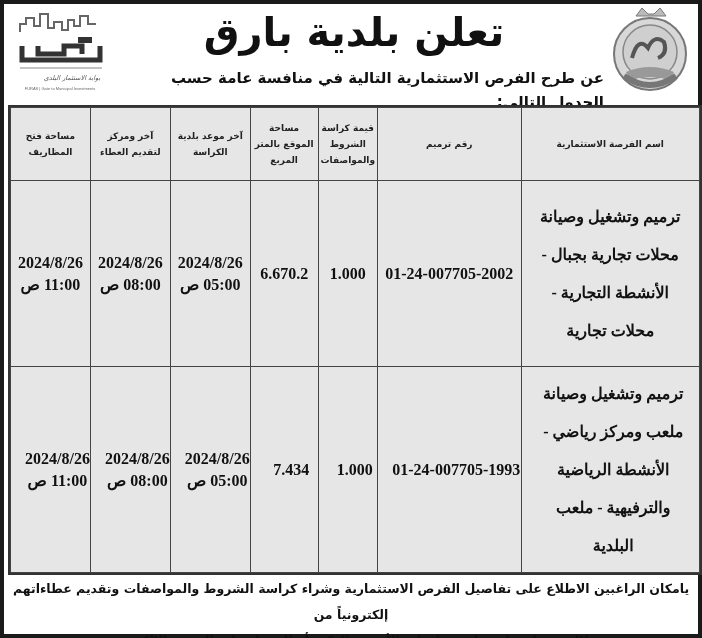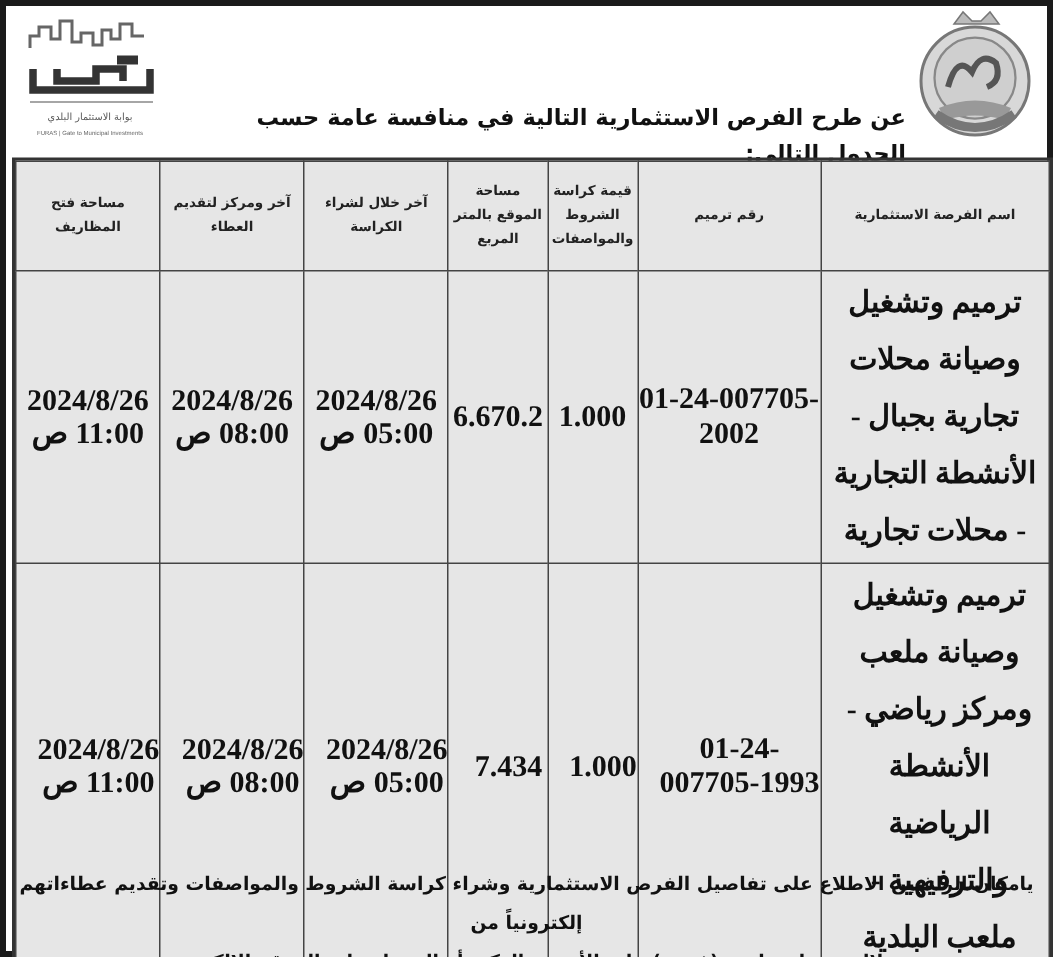--- a/index.html
+++ b/index.html
@@ -69,6 +69,7 @@
       <div class="furas-sub2">FURAS | Gate to Municipal Investments</div>
     </div>
 
+    <div class="title">تعلن بلدية بارق</div>
     <div class="subtitle">عن طرح الفرص الاستثمارية التالية في منافسة عامة حسب الجدول التالي:</div>
 
     <div class="baraq-logo">

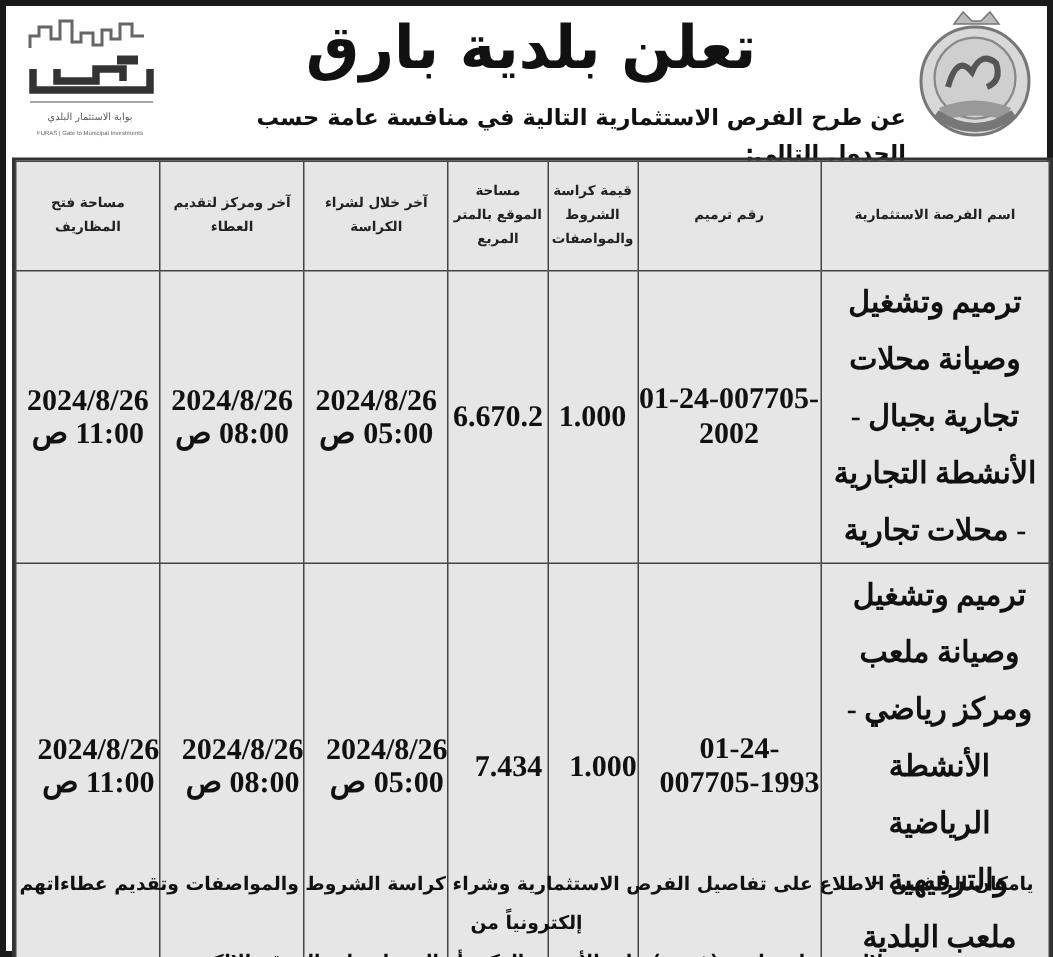--- a/index.html
+++ b/index.html
@@ -12,8 +12,8 @@
     .header { position: absolute; left: 0; top: 0; width: 694px; height: 100px; }
     .furas-logo { position: absolute; left: 8px; top: 6px; width: 96px; height: 88px; }
     .furas-logo svg { display: block; }
-    .furas-sub { position: absolute; left: 0; top: 64px; width: 96px; text-align: center;
-      font-size: 6.5px; color: #555; direction: rtl; }
+    .furas-sub { position: absolute; left: 12px; top: 64px; width: 96px; text-align: center;
+      font-size: 6.5px; color: #555; direction: rtl; font-style: italic; }
     .furas-sub2 { position: absolute; left: 0; top: 76px; width: 96px; text-align: center;
       font-size: 4px; color: #666; font-family: "Liberation Sans", sans-serif; }
     .baraq-logo { position: absolute; left: 604px; top: 2px; width: 84px; height: 88px; }

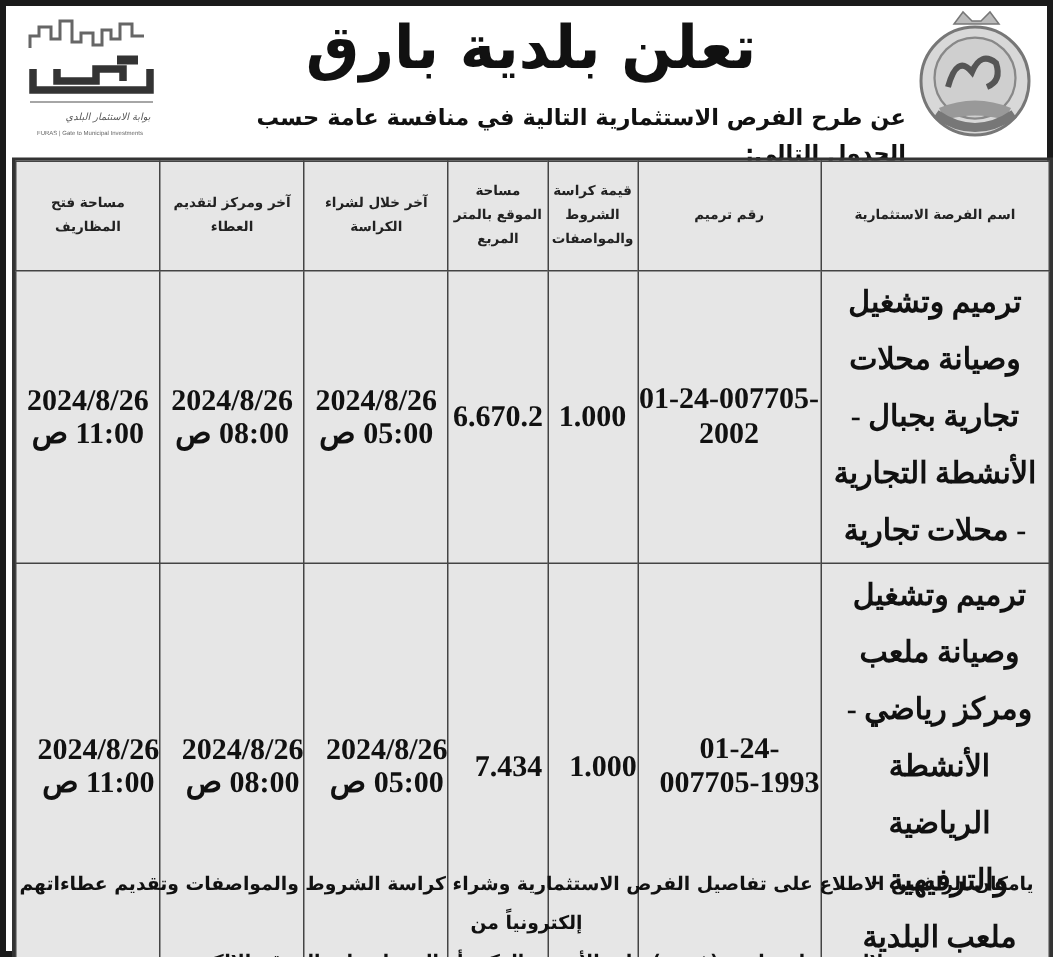--- a/index.html
+++ b/index.html
@@ -91,7 +91,7 @@
         <th style="width:153px">رقم ترميم</th>
         <th style="width:52px">قيمة كراسة الشروط والمواصفات</th>
         <th style="width:70px">مساحة الموقع بالمتر المربع</th>
-        <th style="width:75px">آخر خلال لشراء الكراسة</th>
+        <th style="width:75px">آخر موعد بلدية الكراسة</th>
         <th style="width:75px">آخر ومركز لتقديم العطاء</th>
         <th style="width:75px">مساحة فتح المظاريف</th>
       </tr>

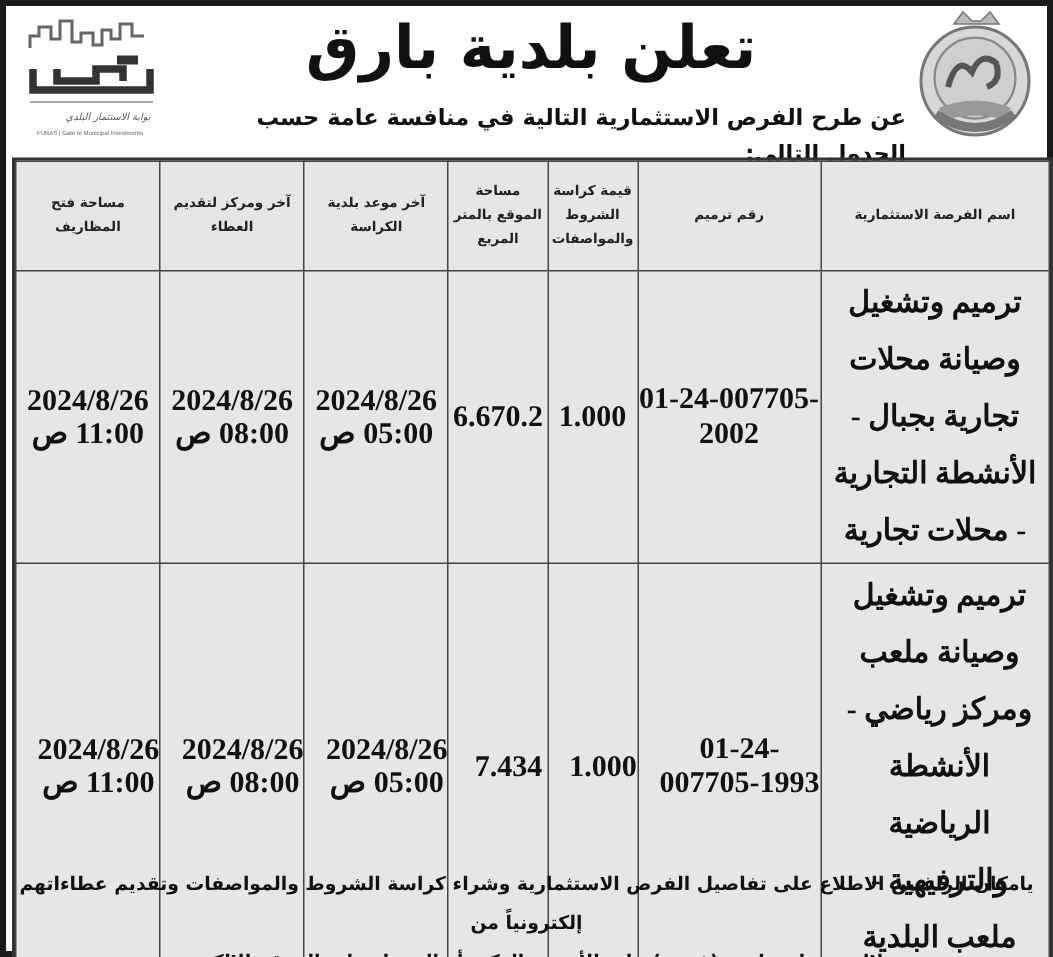--- a/index.html
+++ b/index.html
@@ -38,7 +38,7 @@
       font-size: 9px; font-weight: bold; color: #222; height: 73px; line-height: 16px;
       padding: 2px;
     }
-    table.opp td { font-family: "Liberation Serif", serif; font-weight: bold; font-size: 20px; }
+    table.opp td { font-family: "Liberation Serif", serif; font-weight: bold; font-size: 16px; }
     td.name {
       font-family: "DejaVu Sans", sans-serif; font-size: 21px; font-weight: bold;
       line-height: 38px; padding: 2px 8px; text-align: center;

